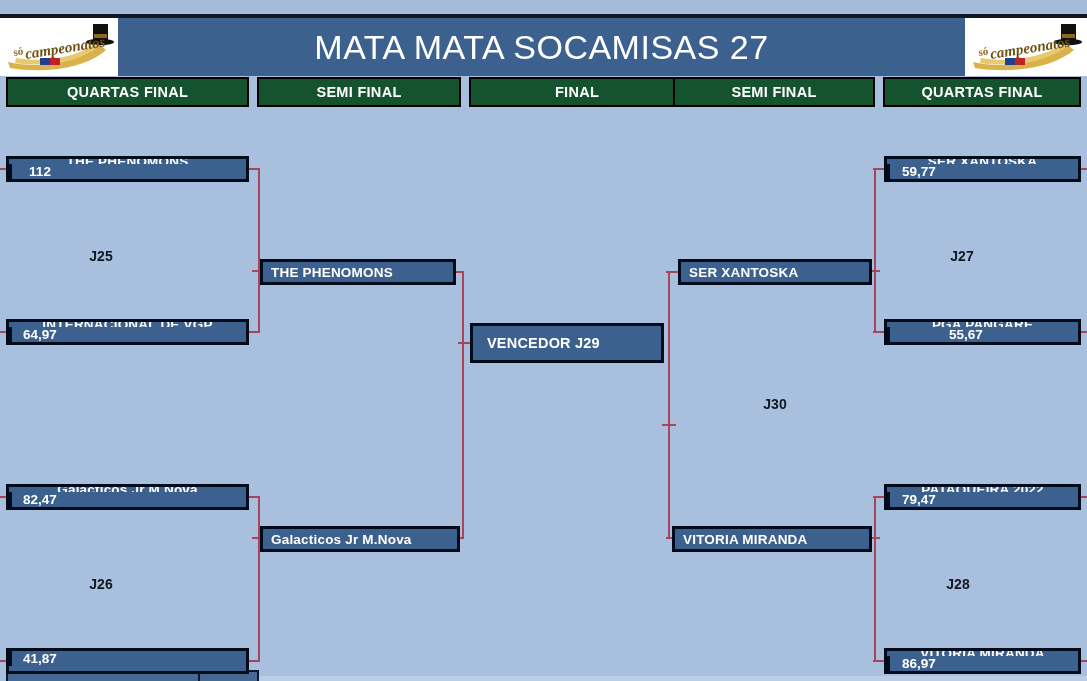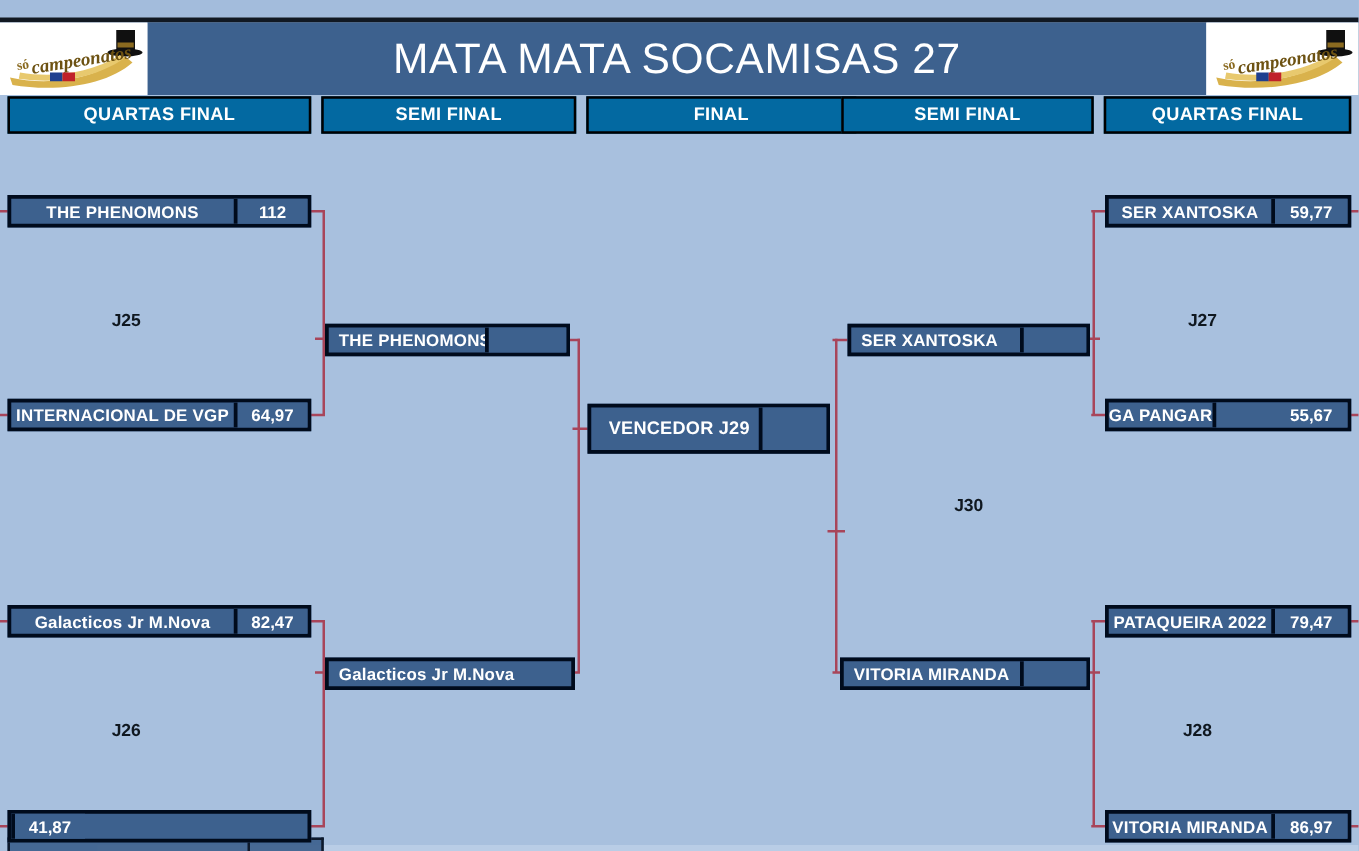--- a/index.html
+++ b/index.html
@@ -69,7 +69,7 @@
   .round-hdr {
     position: absolute;
     height: 30px;
-    background: #0369a1;
+    background: #14532d;
     border: 2px solid #000000;
     box-sizing: border-box;
     color: #ffffff;

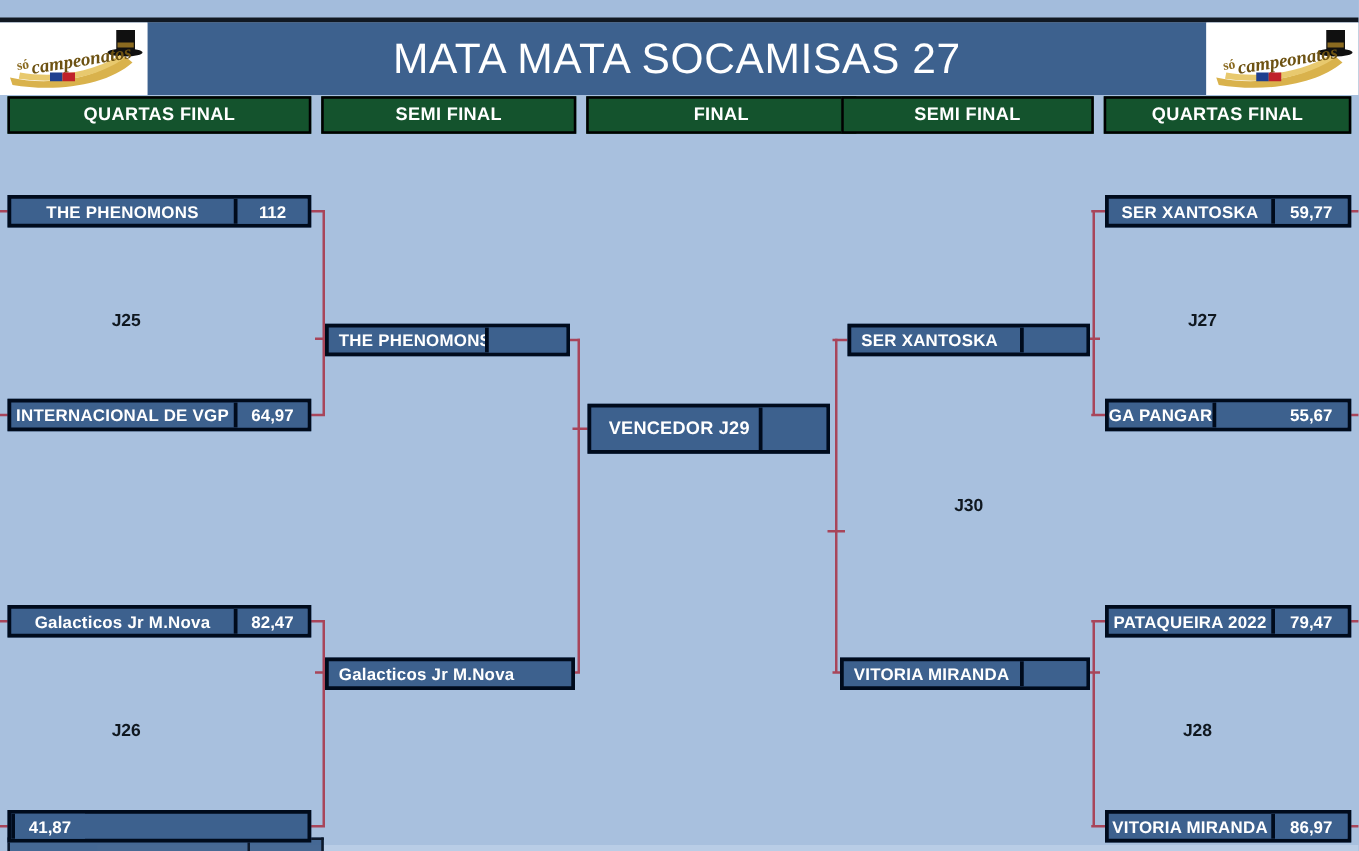--- a/index.html
+++ b/index.html
@@ -92,6 +92,7 @@
     display: flex;
     align-items: stretch;
     z-index: 5;
+    flex-direction: column;
   }
   .slot .nm {
     flex: 1 1 auto;

